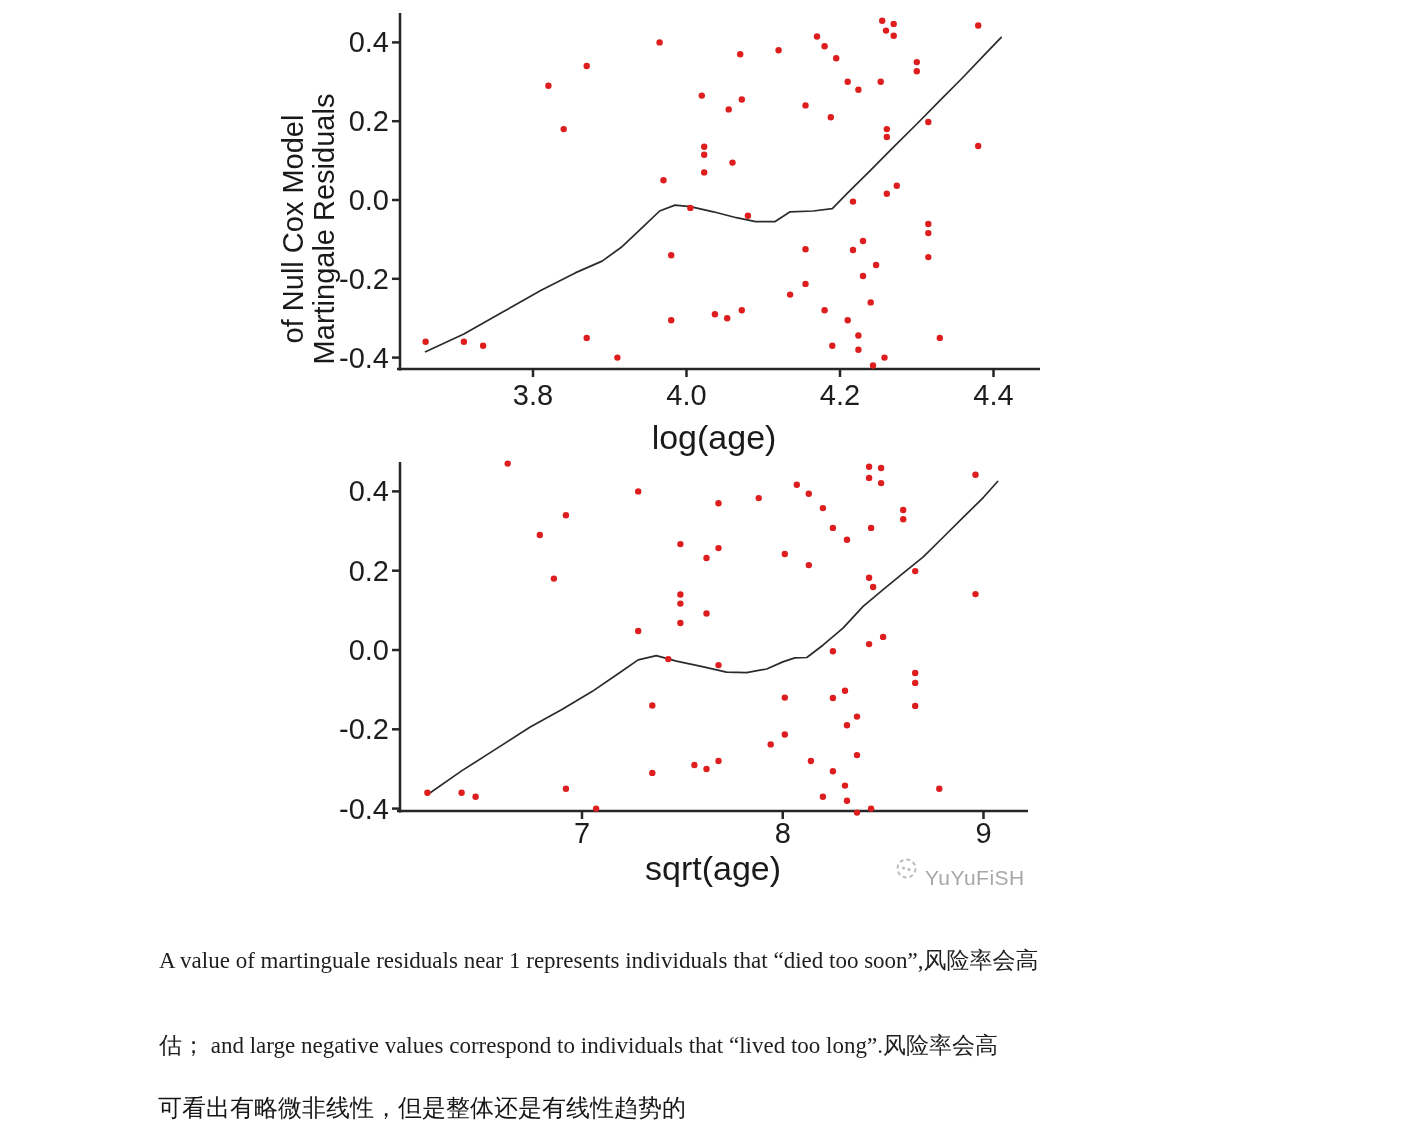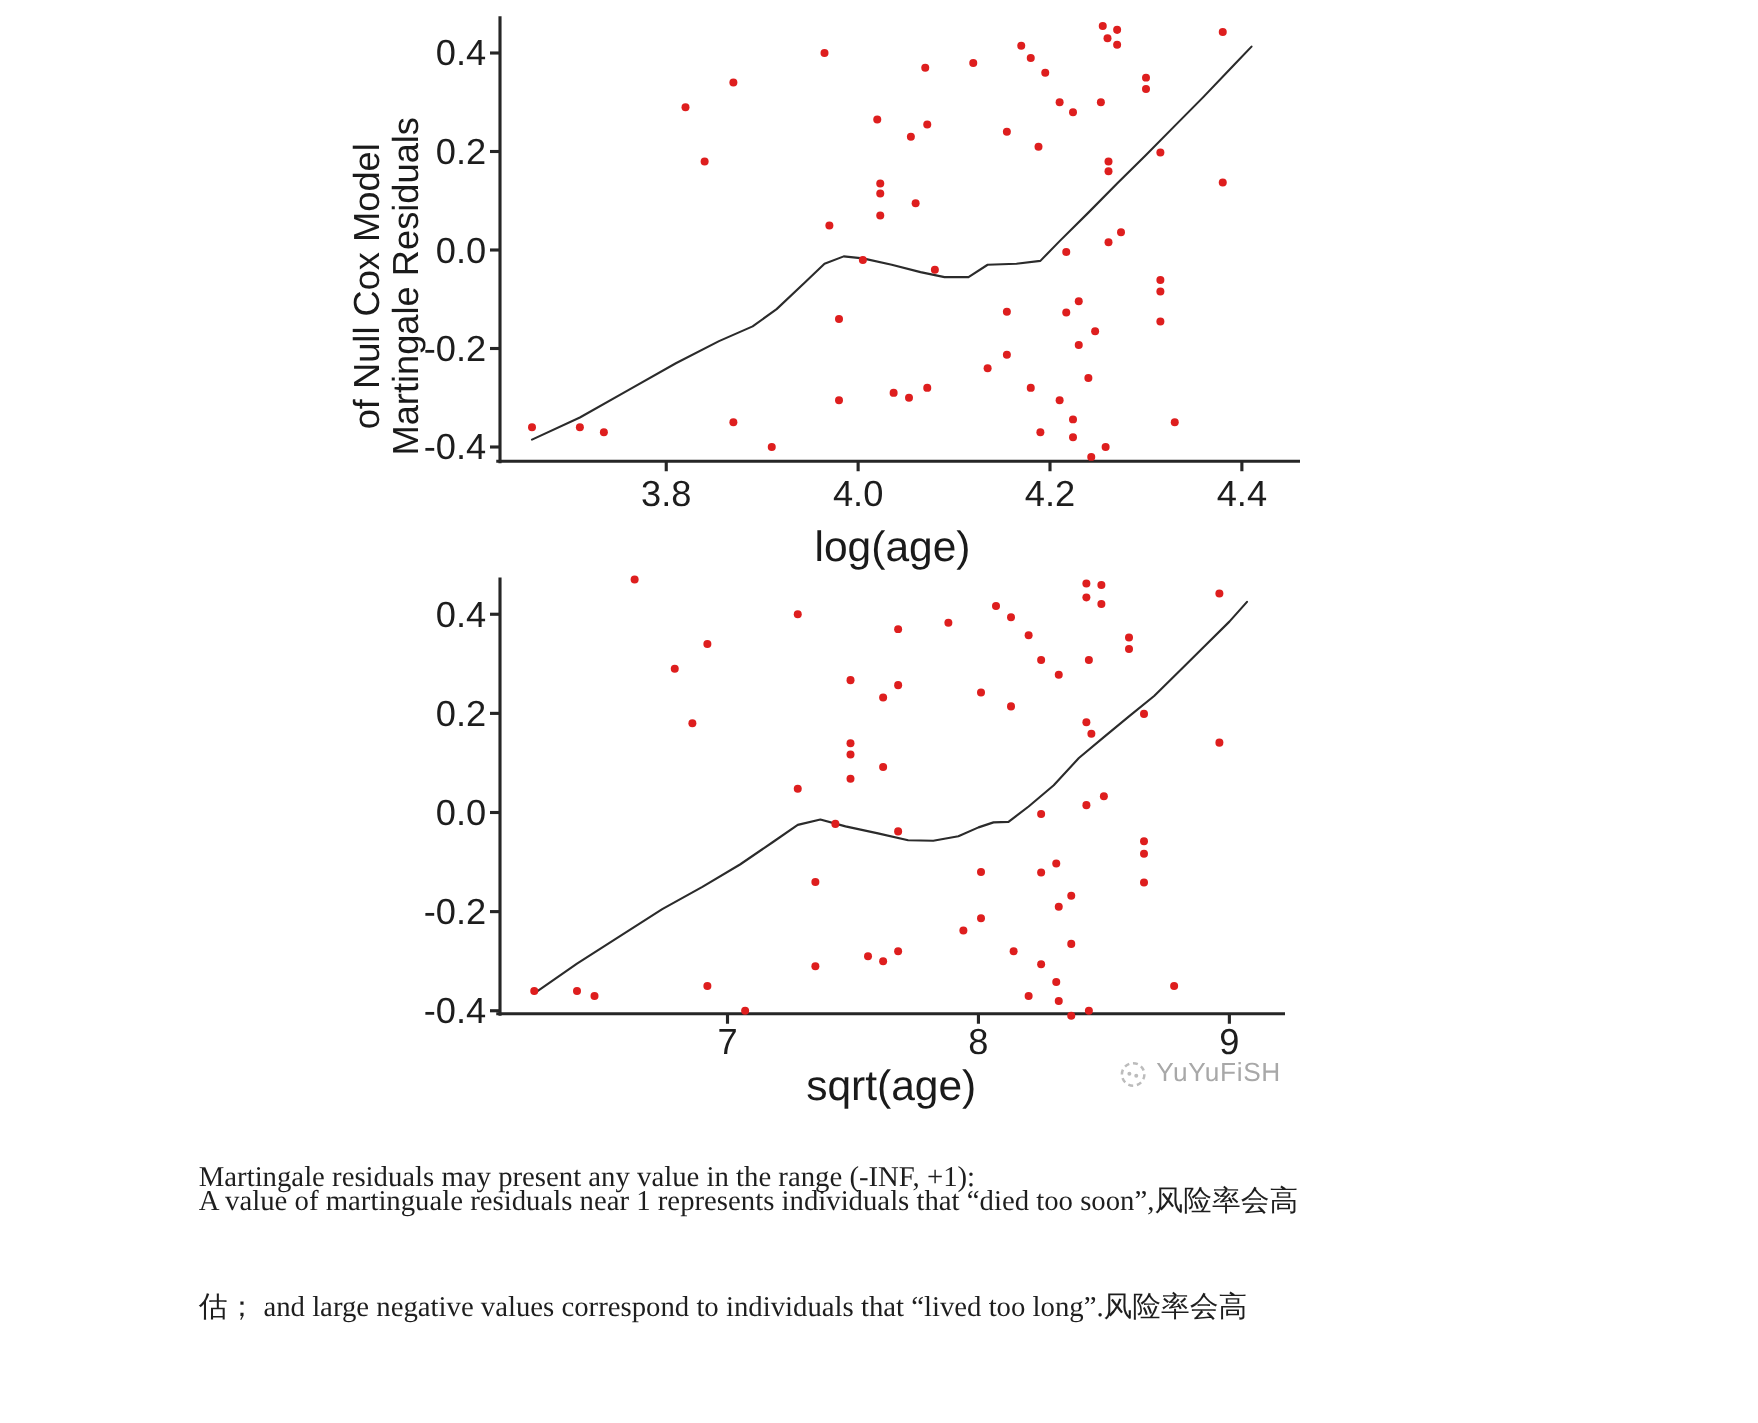--- a/index.html
+++ b/index.html
@@ -15,7 +15,7 @@
       font-size:24px;color:#161616;}
   .watermark{position:absolute;left:895px;top:847px;display:flex;align-items:center;gap:7px;}
   .watermark span{font-size:21px;color:#a8a8a8;letter-spacing:0.5px;
-      font-family:"Liberation Sans","DejaVu Sans",sans-serif;}
+      font-family:"Liberation Sans","DejaVu Sans",sans-serif;margin-top:19px;}
 </style>
 </head>
 <body>

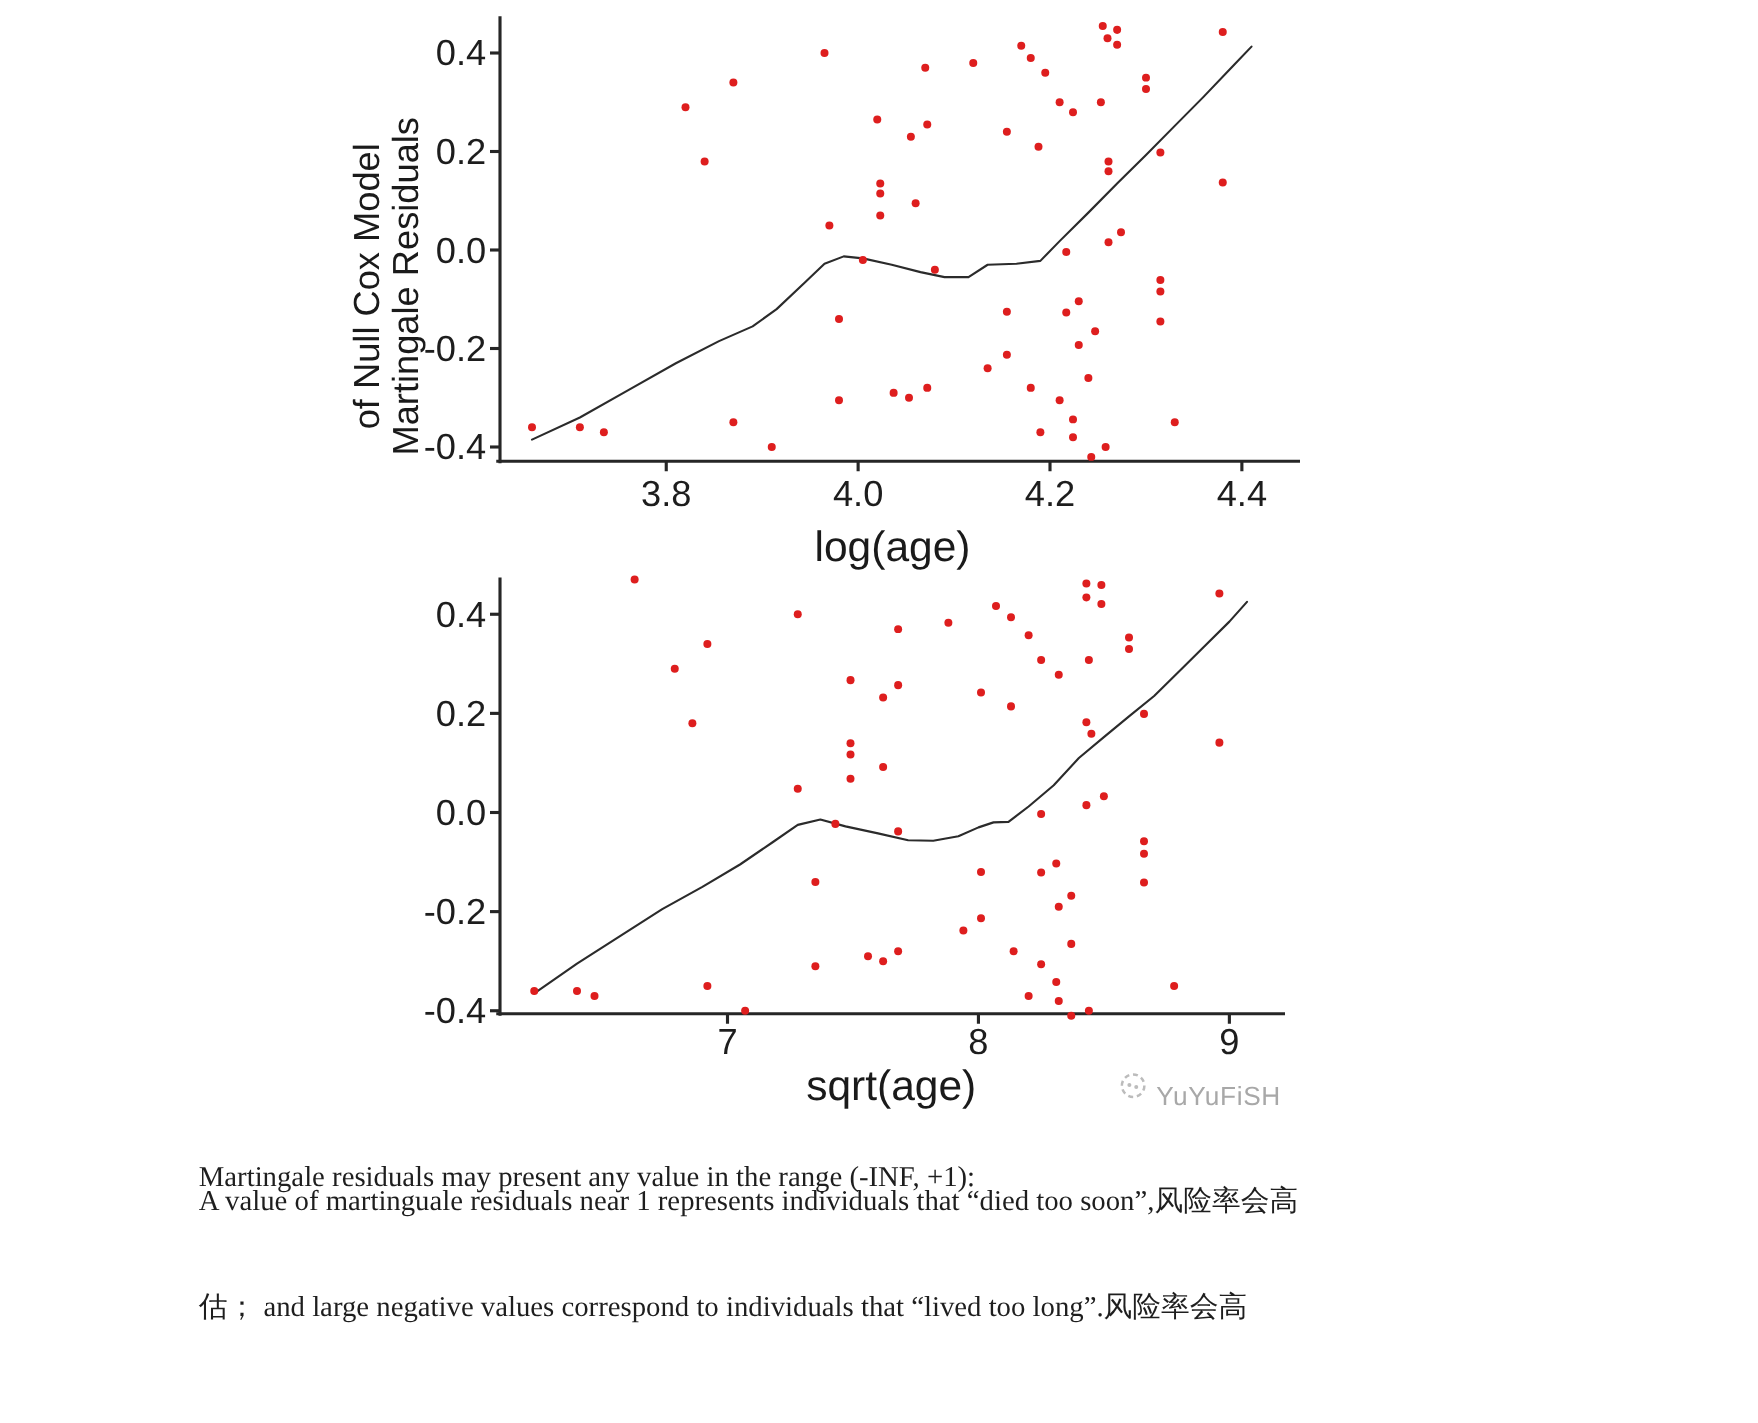--- a/index.html
+++ b/index.html
@@ -216,7 +216,6 @@
       </g>
     </svg>
 
-  <div class="para p1">Martingale residuals may present any value in the range (-INF, +1):</div>
   <div class="para p2a">A value of martinguale residuals near 1 represents individuals that “died too soon”,风险率会高</div>
   <div class="para p2b">估； and large negative values correspond to individuals that “lived too long”.风险率会高</div>
 

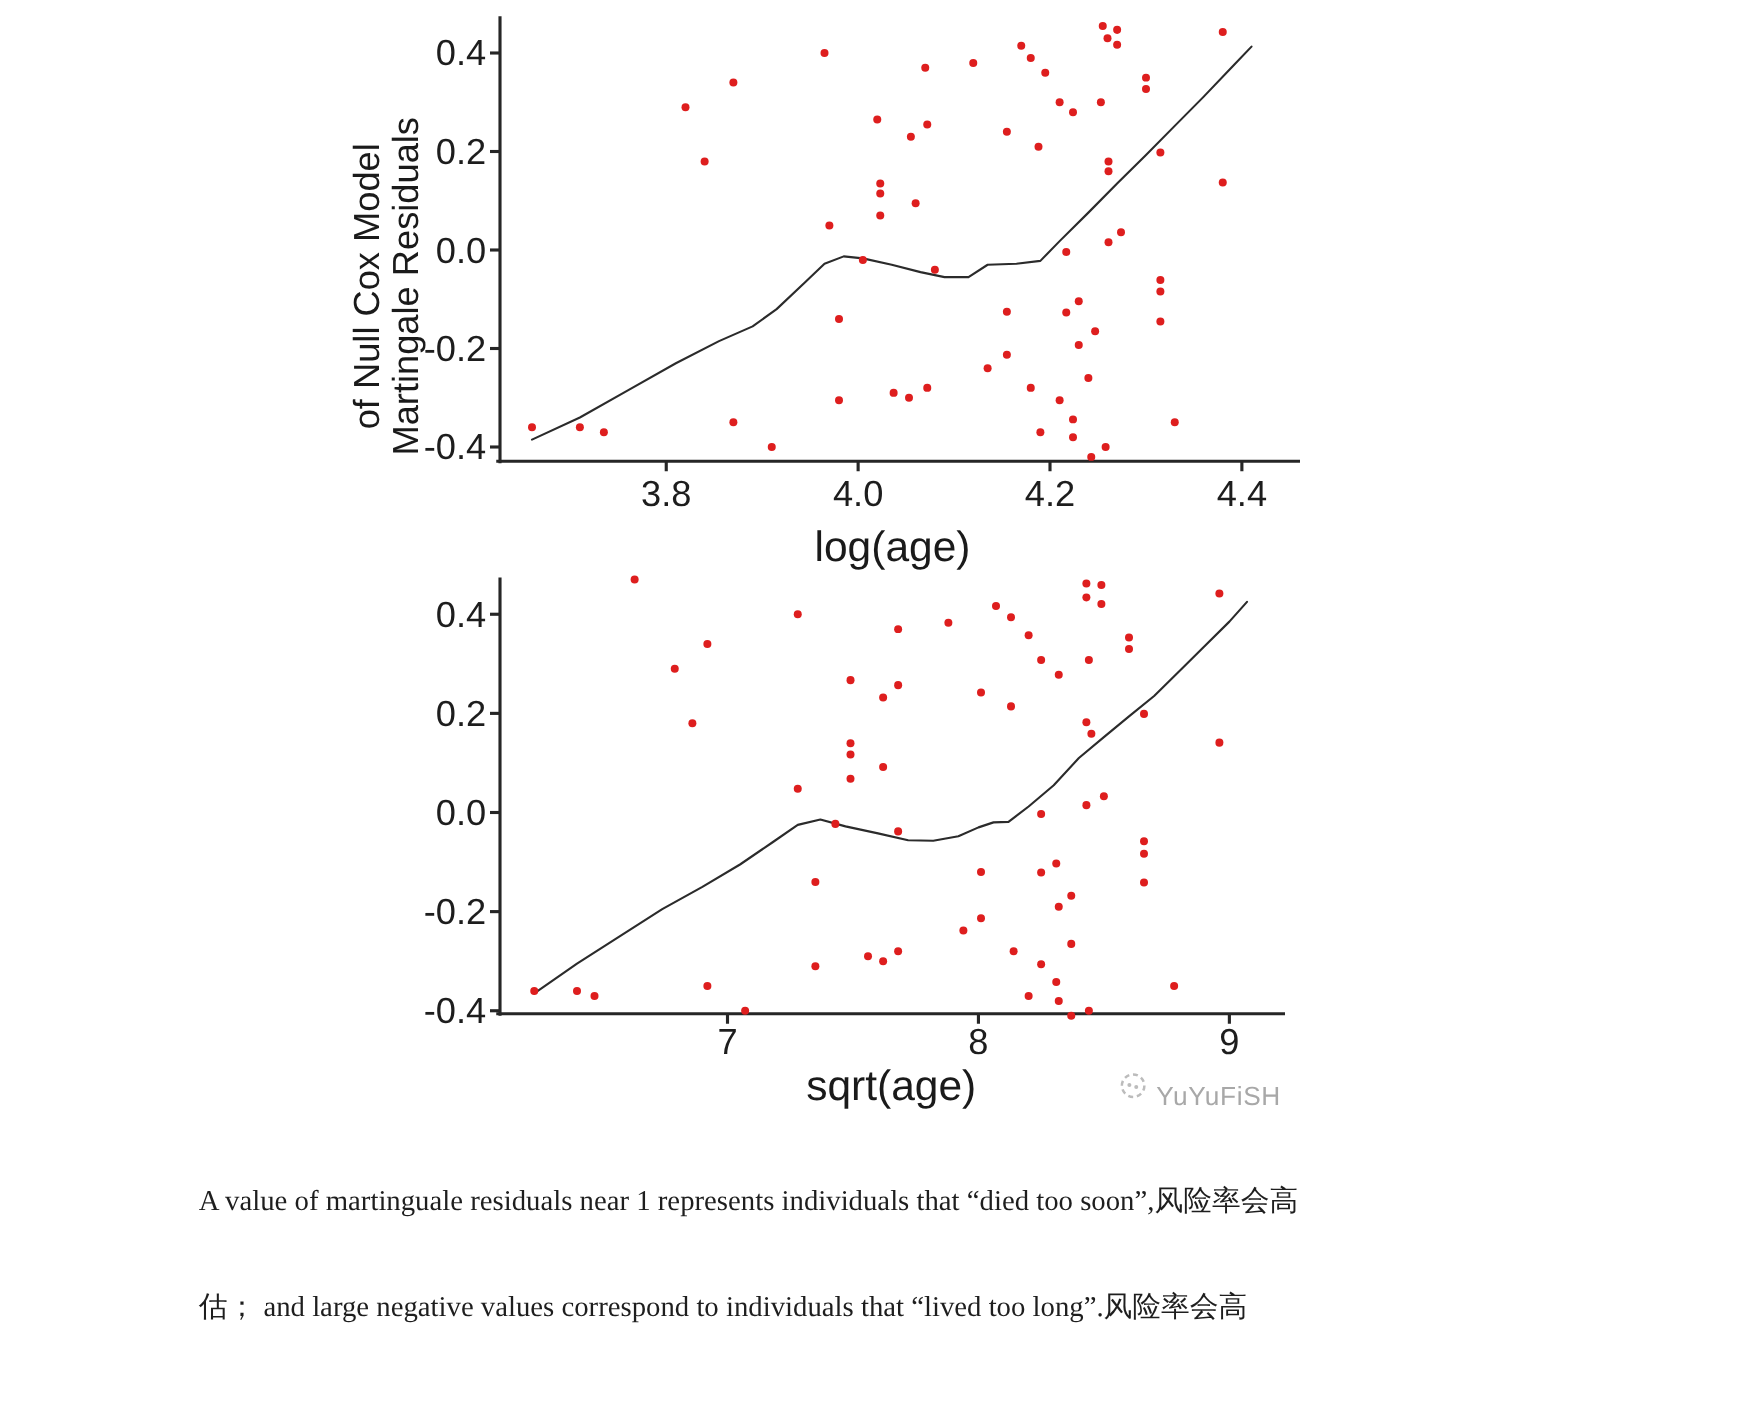--- a/index.html
+++ b/index.html
@@ -218,6 +218,7 @@
 
   <div class="para p2a">A value of martinguale residuals near 1 represents individuals that “died too soon”,风险率会高</div>
   <div class="para p2b">估； and large negative values correspond to individuals that “lived too long”.风险率会高</div>
+  <div class="para p3">可看出有略微非线性，但是整体还是有线性趋势的</div>
 
   <div class="watermark">
     <svg width="23" height="23" viewBox="0 0 23 23">

